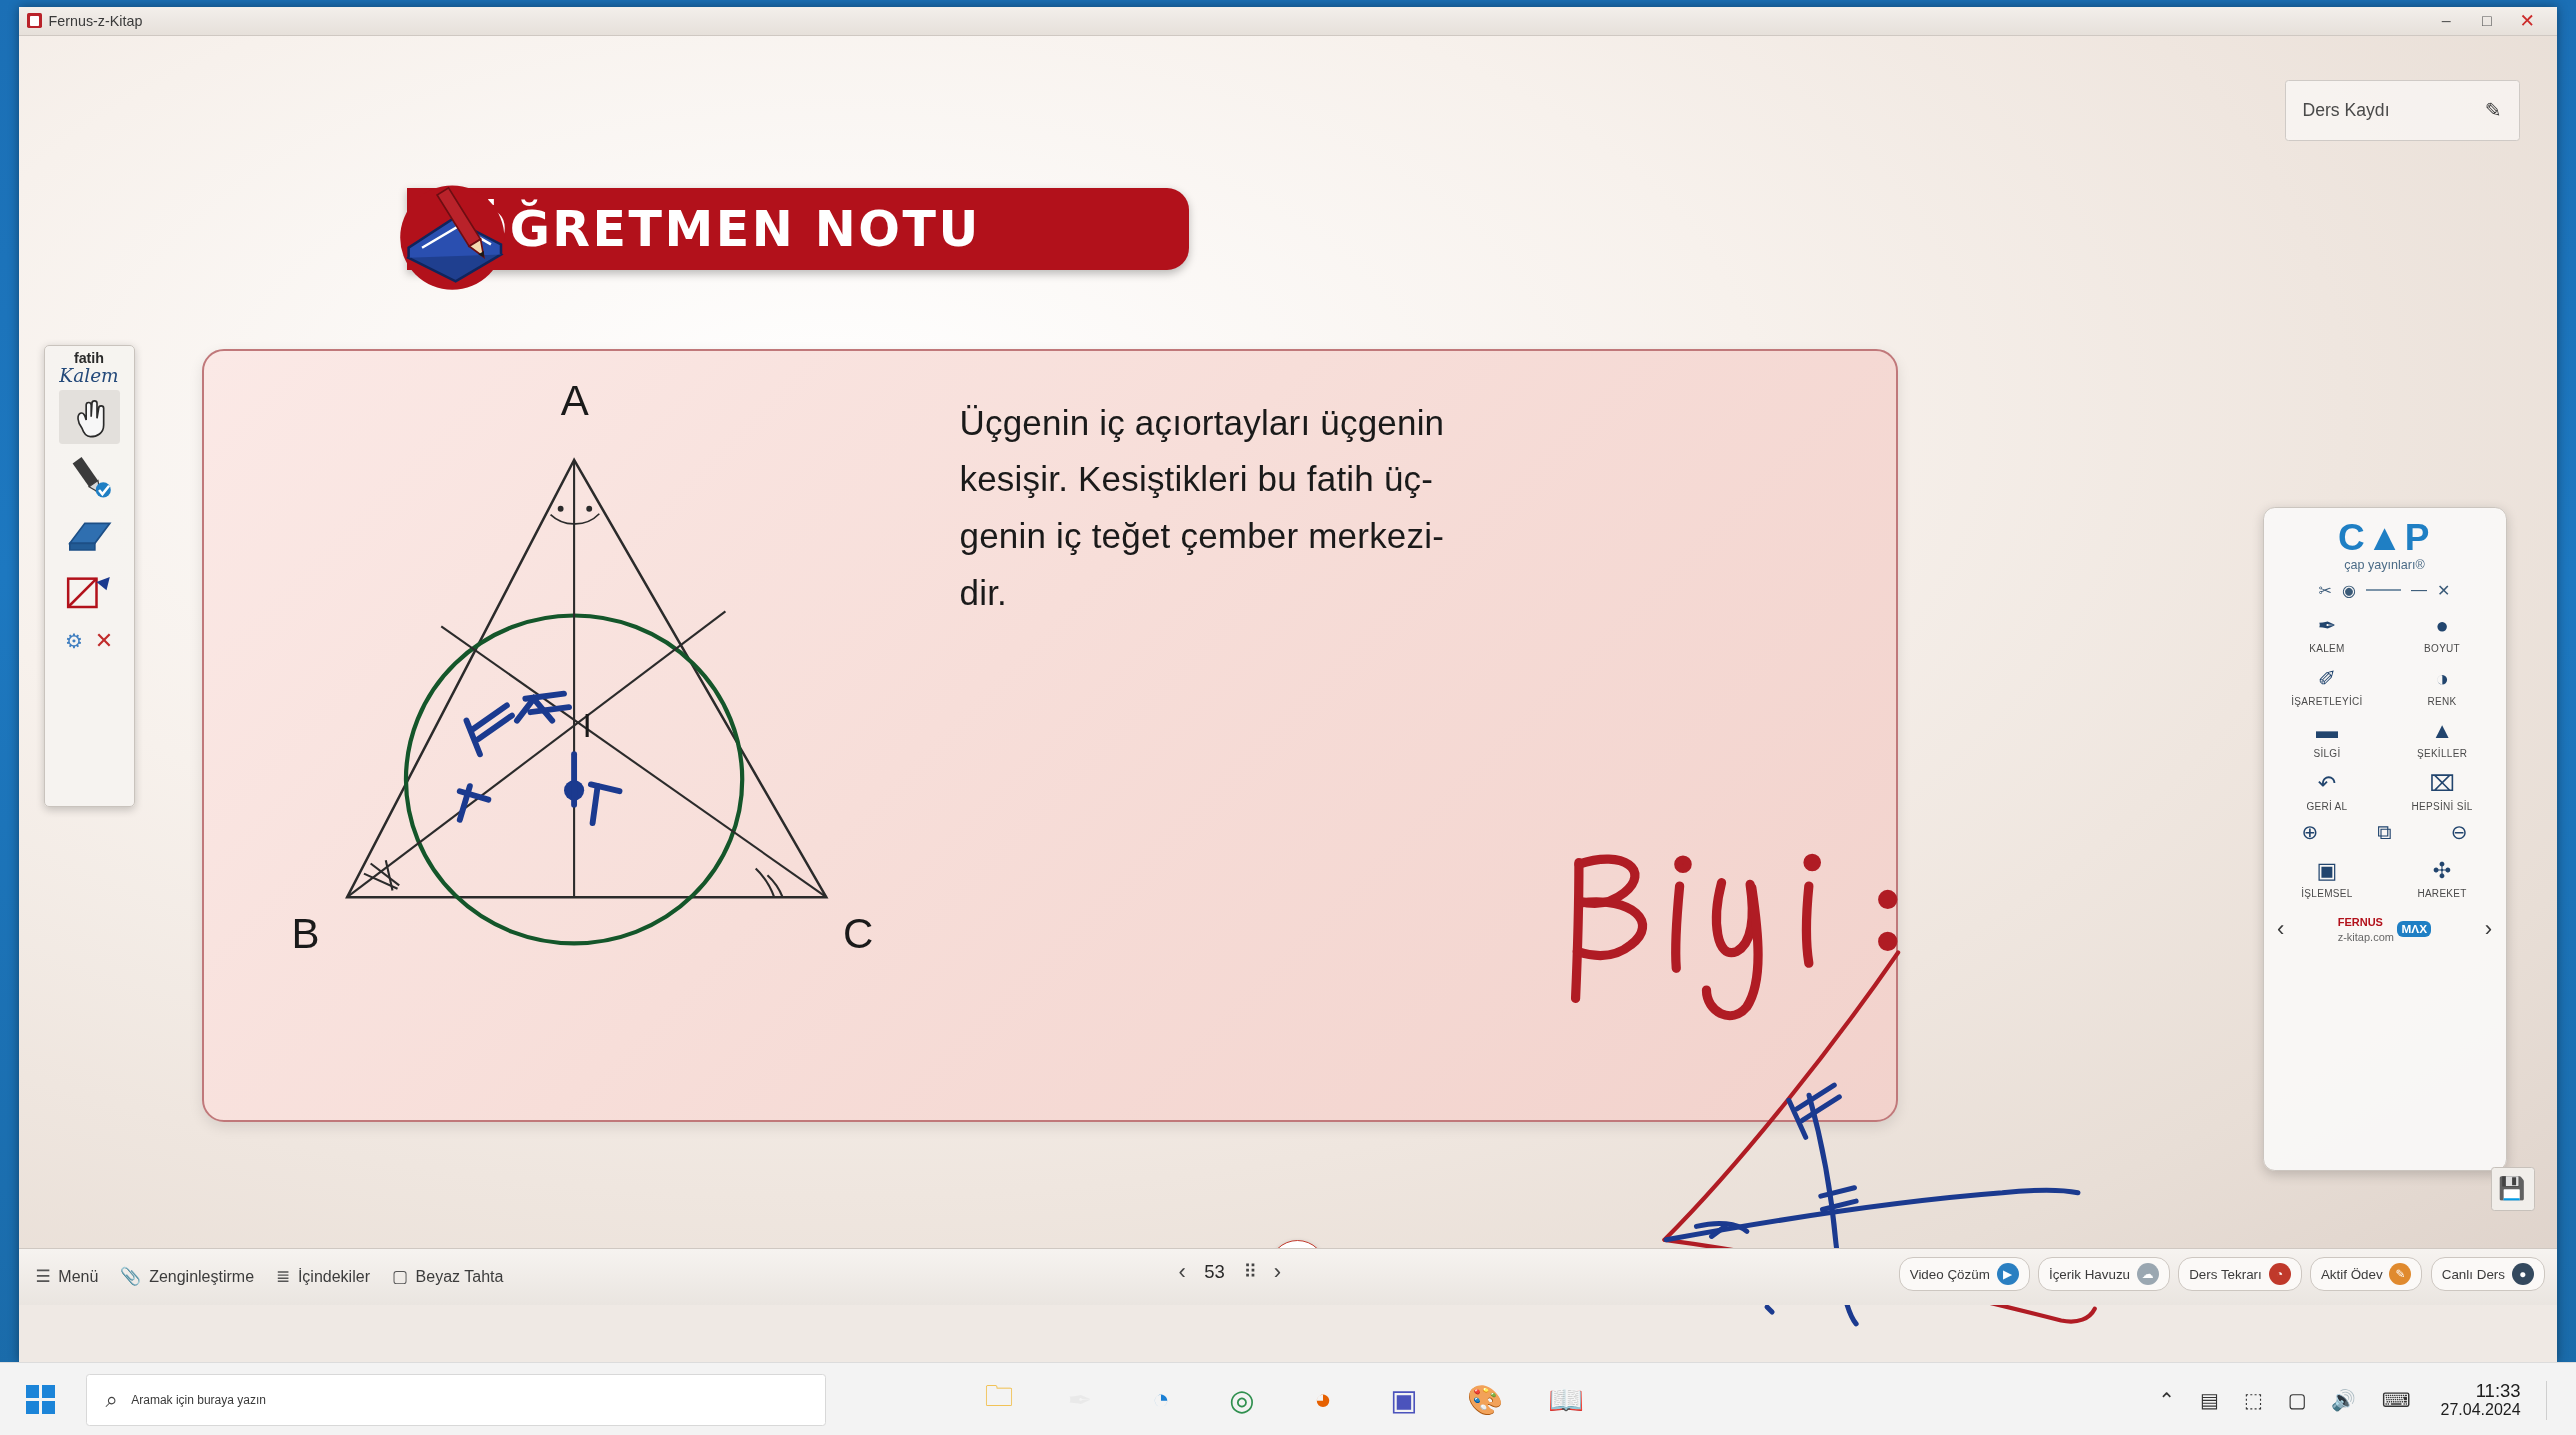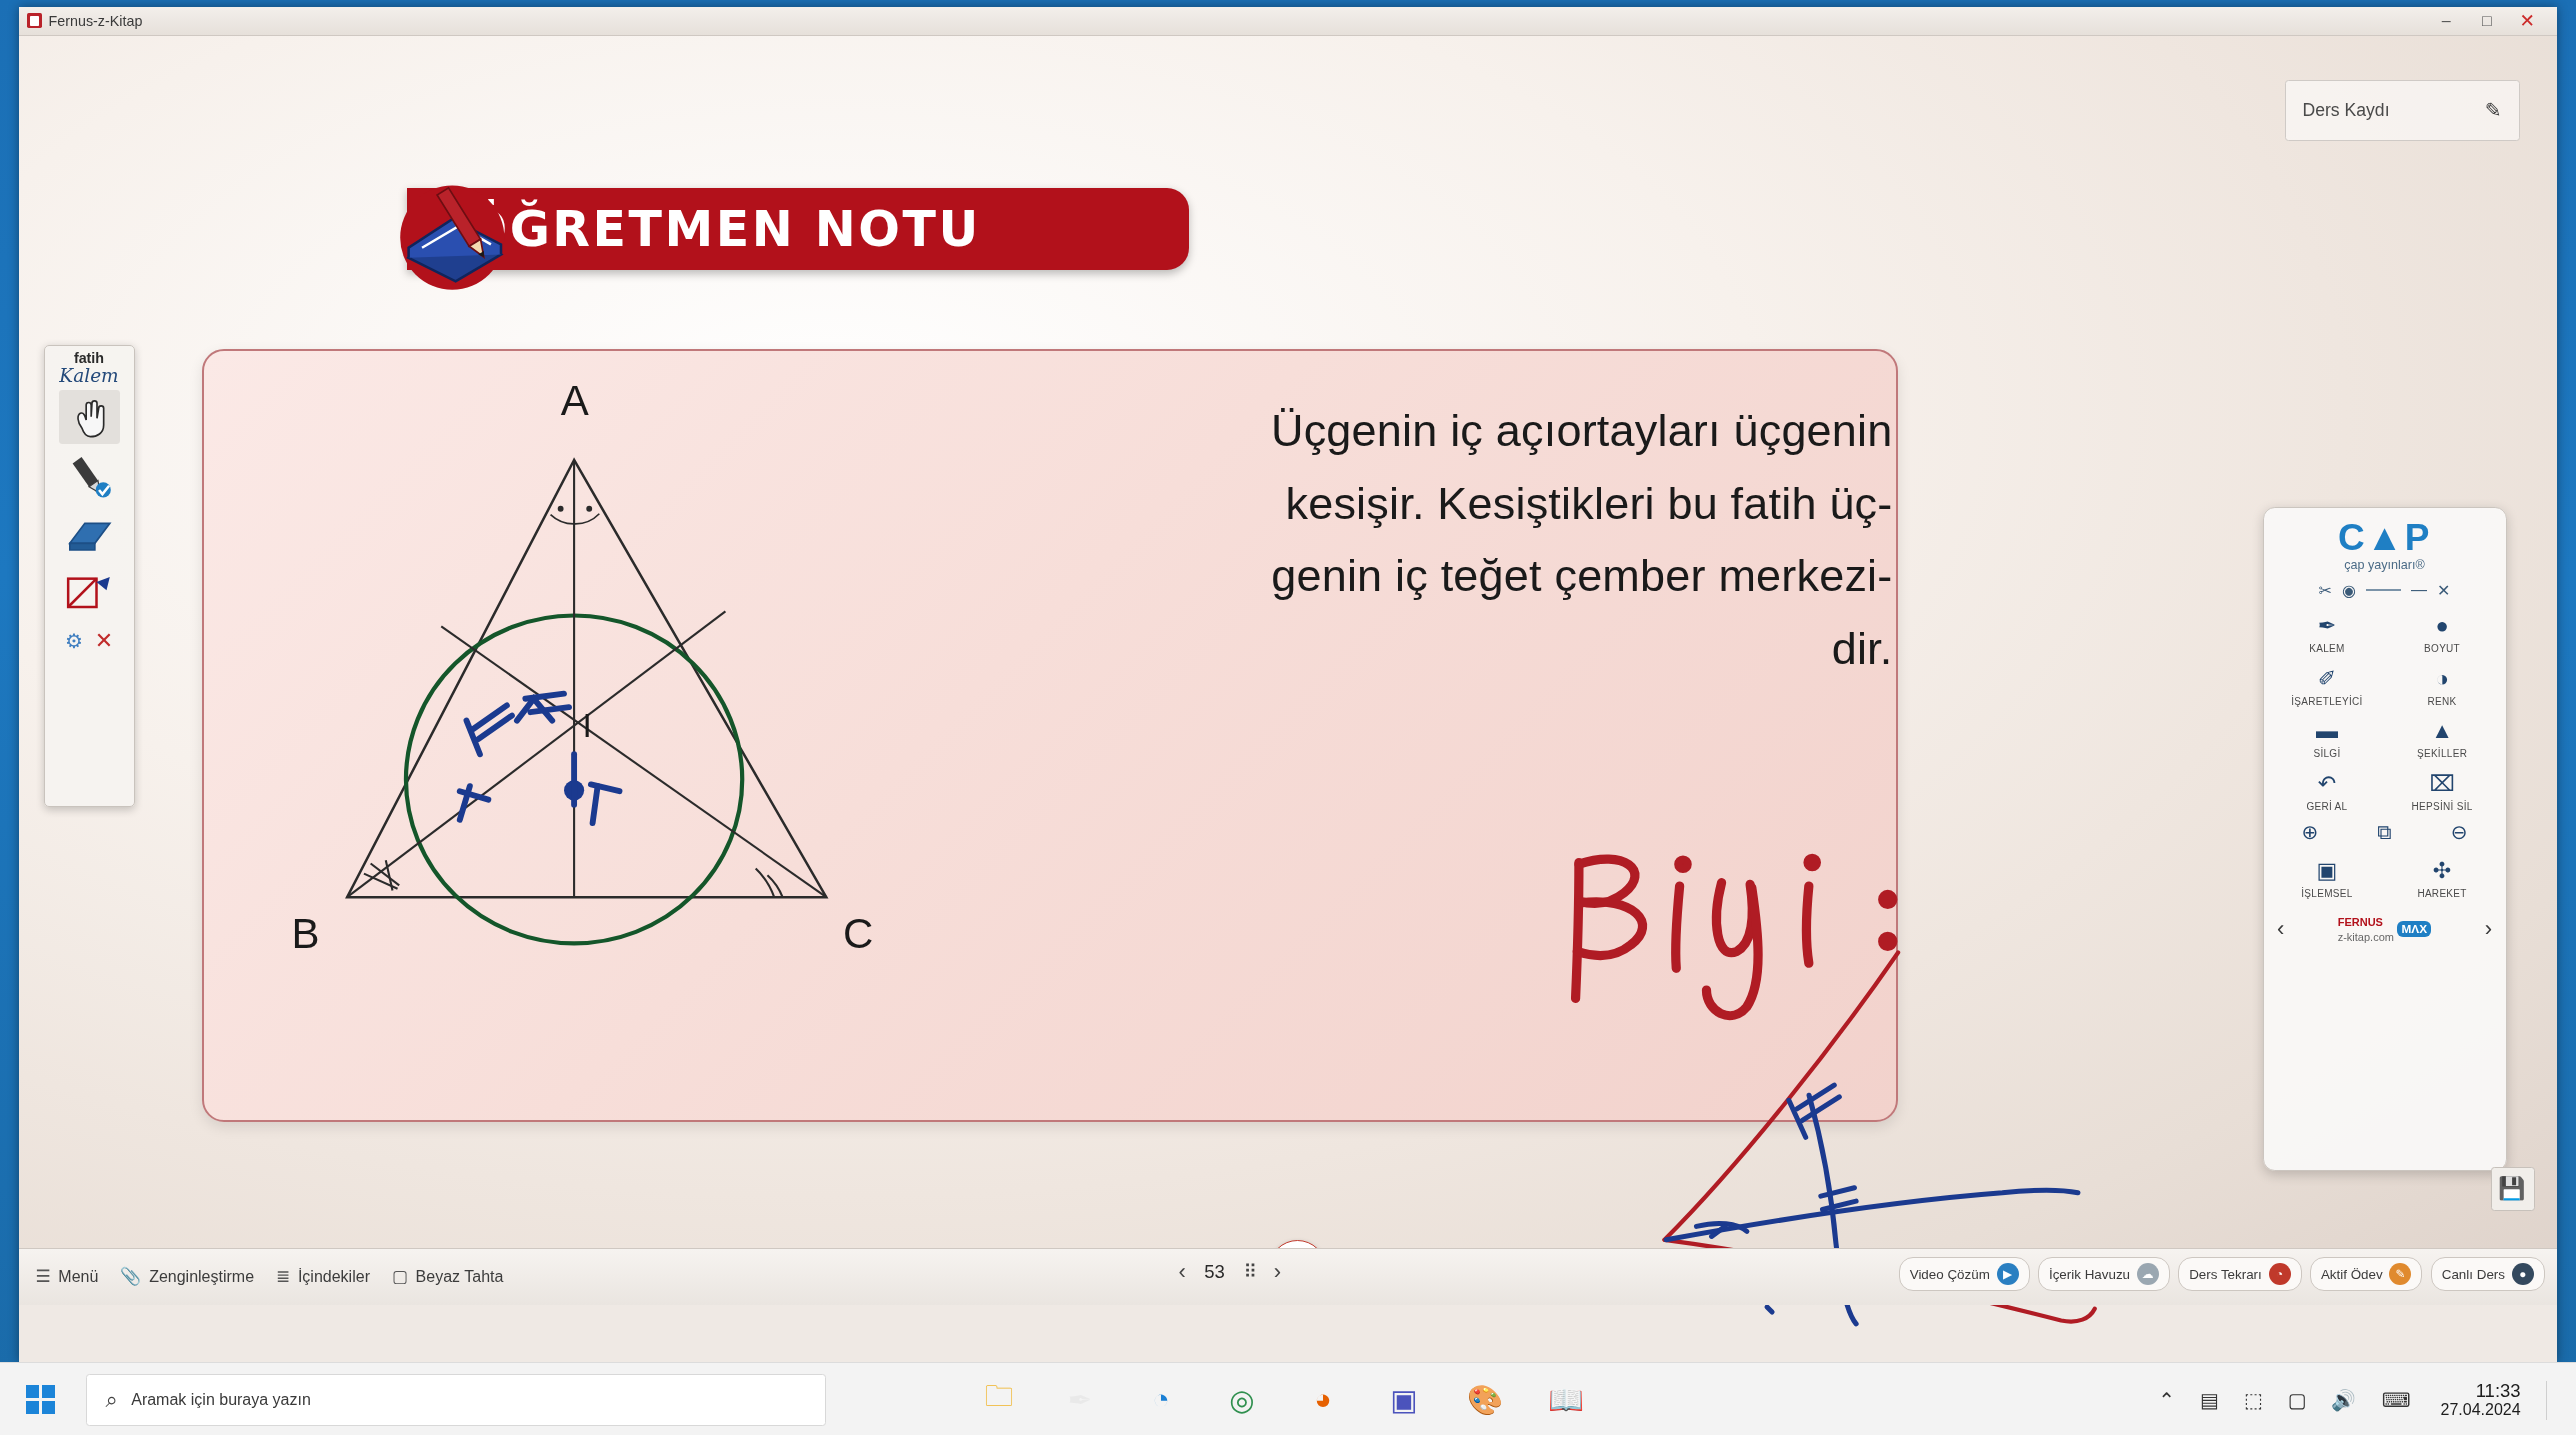--- a/index.html
+++ b/index.html
@@ -81,7 +81,7 @@
   #fig-wrap{position:absolute; left:17px; top:8.4px; width:723px; height:740px;}
   #note-text{
     position:absolute; left:756px; top:44px; width:933px;
-    font-size:45px; line-height:1.62; color:#1a1a1a; letter-spacing:0.2px;text-align:right;
+    font-size:35px; line-height:1.62; color:#1a1a1a; letter-spacing:0.2px;
   }
   #note-text div{white-space:nowrap;}
 

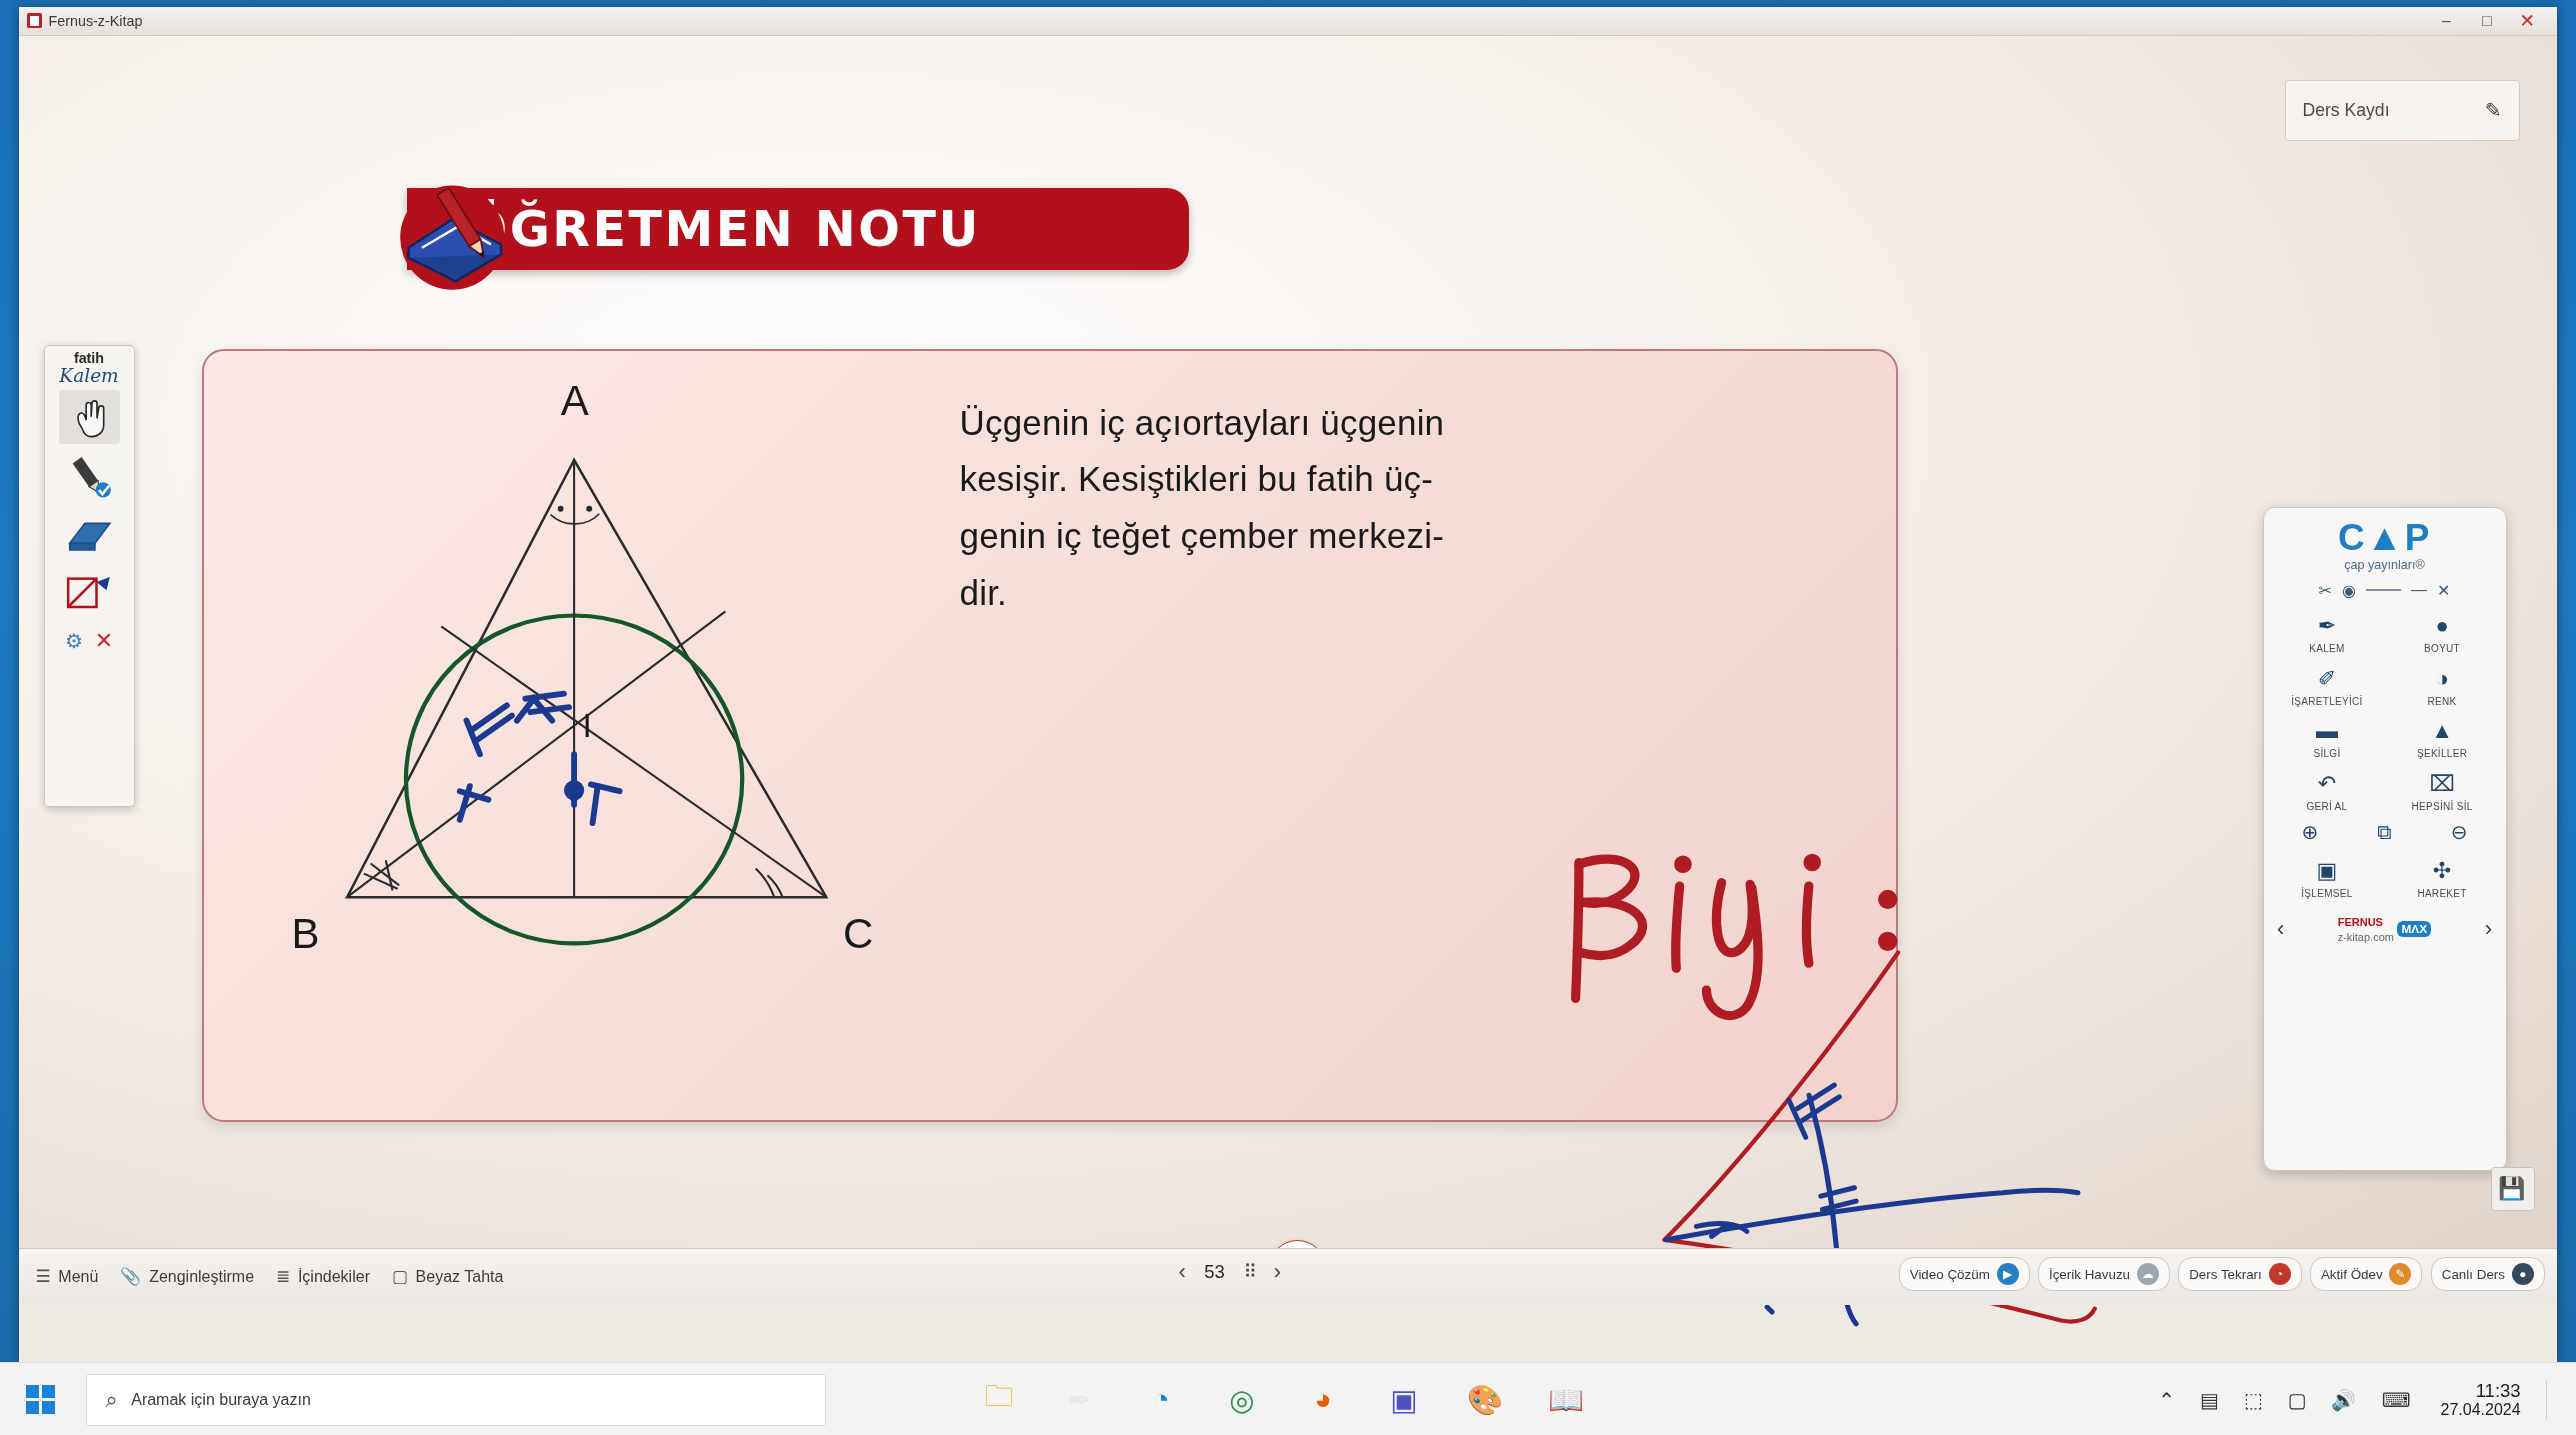--- a/index.html
+++ b/index.html
@@ -184,7 +184,7 @@
     background:#fff; border:0.8px solid #d8d8d8; border-radius:3.4px; padding-left:18.5px; margin-left:5px;
   }
   #search .sic{font-size:22px;color:#444;}
-  #search .stext{font-size:16px;color:#3a3a3a;}
+  #search .stext{font-size:12px;color:#3a3a3a;}
   #tasks{display:flex; align-items:center; gap:37px; margin-left:151px;}
   .tapp{width:44px;height:44px;display:flex;align-items:center;justify-content:center;font-size:29px;}
   #tray{position:absolute; right:0; top:0; height:74px; display:flex; align-items:center; gap:25px; padding-right:17px;}

